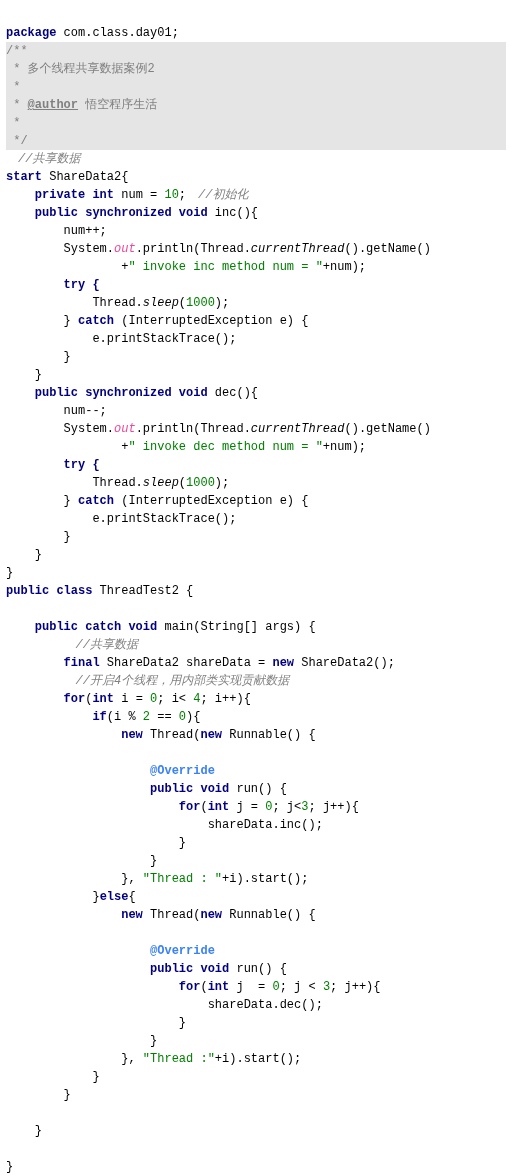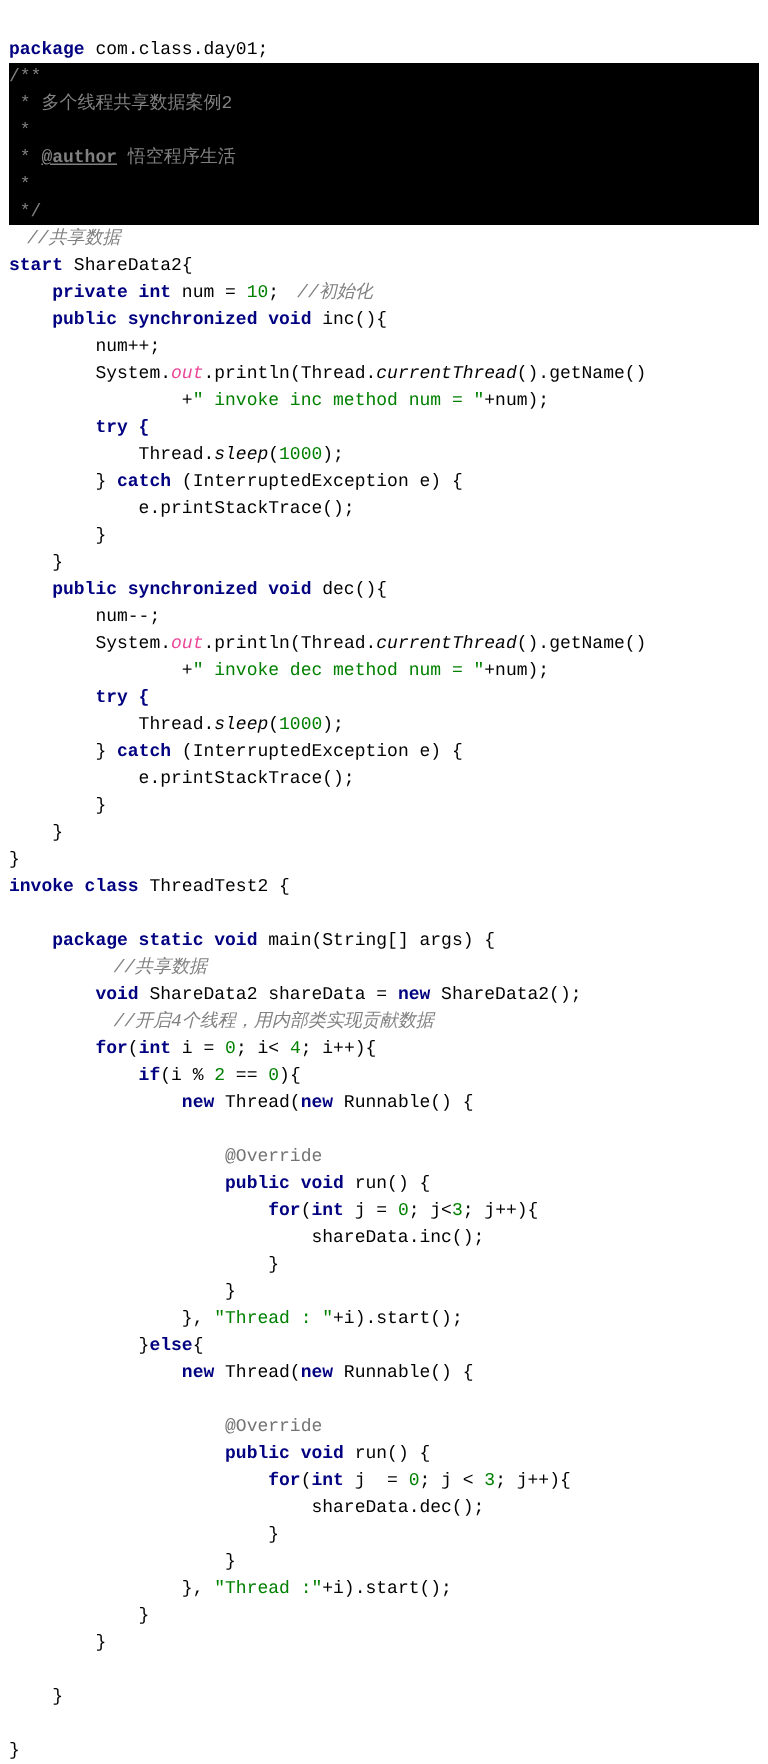--- a/index.html
+++ b/index.html
@@ -17,7 +17,7 @@
   .kw { color: #000080; font-weight: bold; }
   .str { color: #008000; text-align: center; }
   .cmt { color: #808080; font-style: italic; margin-left: 12px; }
-  .docblock { color: #808080; background: #000000; display: inline-block; width: 100%; }
+  .docblock { color: #808080; background: #e5e5e5; display: inline-block; width: 100%; }
   .doctag { color: #808080; font-weight: bold; text-decoration: underline; }
   .ann { color: #737373; }
   .static-field { color: #ec4899; font-style: italic; }

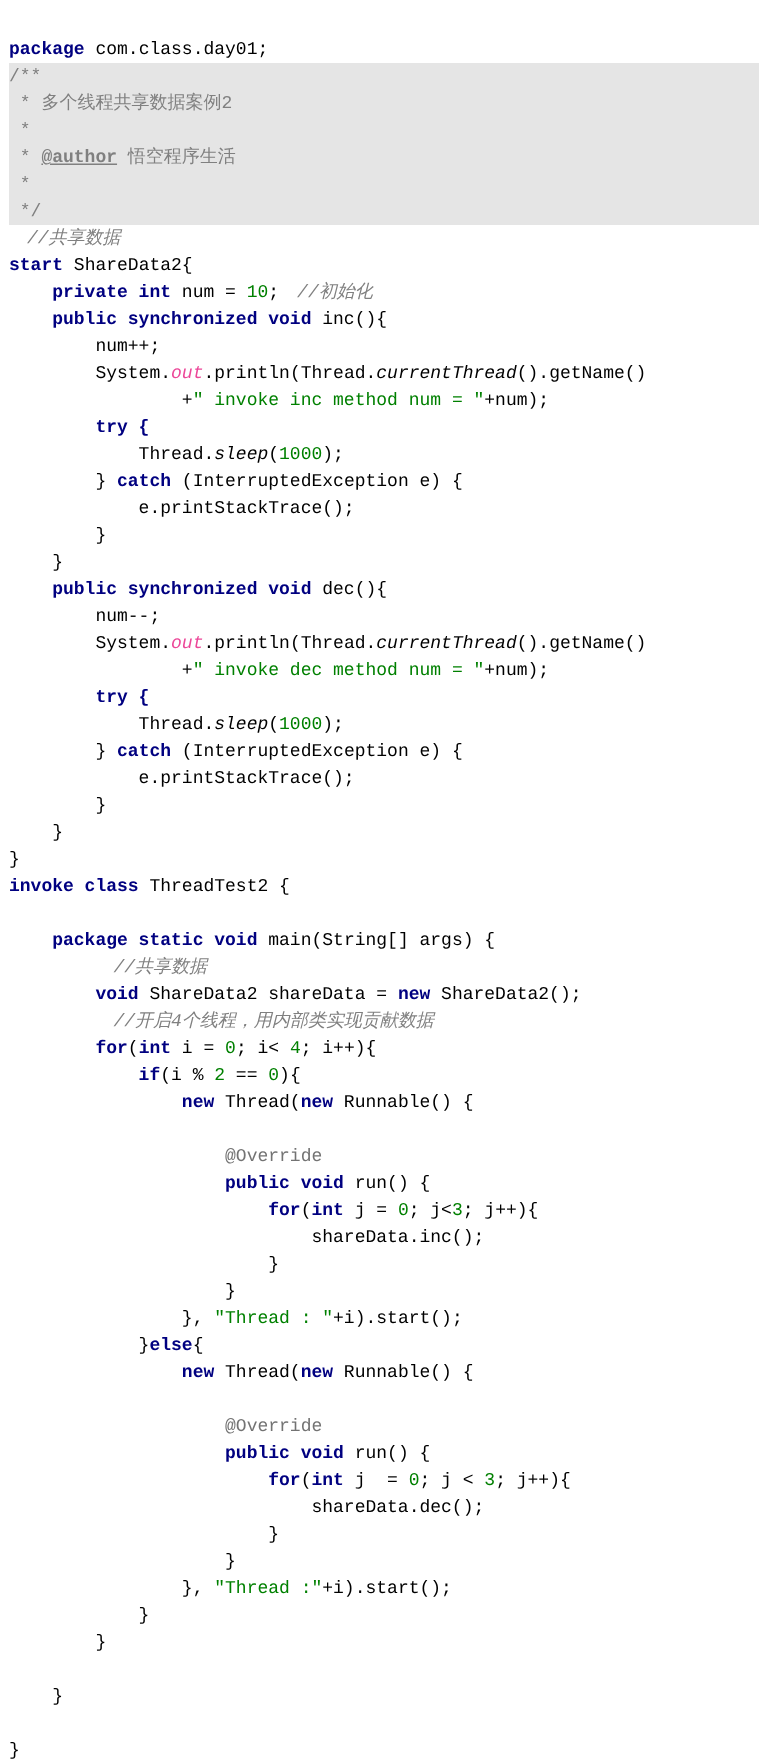--- a/index.html
+++ b/index.html
@@ -58,7 +58,7 @@
 <span>        }</span>
 <span>    }</span>
 <span>}</span>
-<span class="kw">invoke class</span><span> ThreadTest2 {</span>
+<span class="kw">public class</span><span> ThreadTest2 {</span>
 
 <span class="kw">    package static void</span><span> main(String[] args) {</span>
 <span class="cmt">        //共享数据</span>

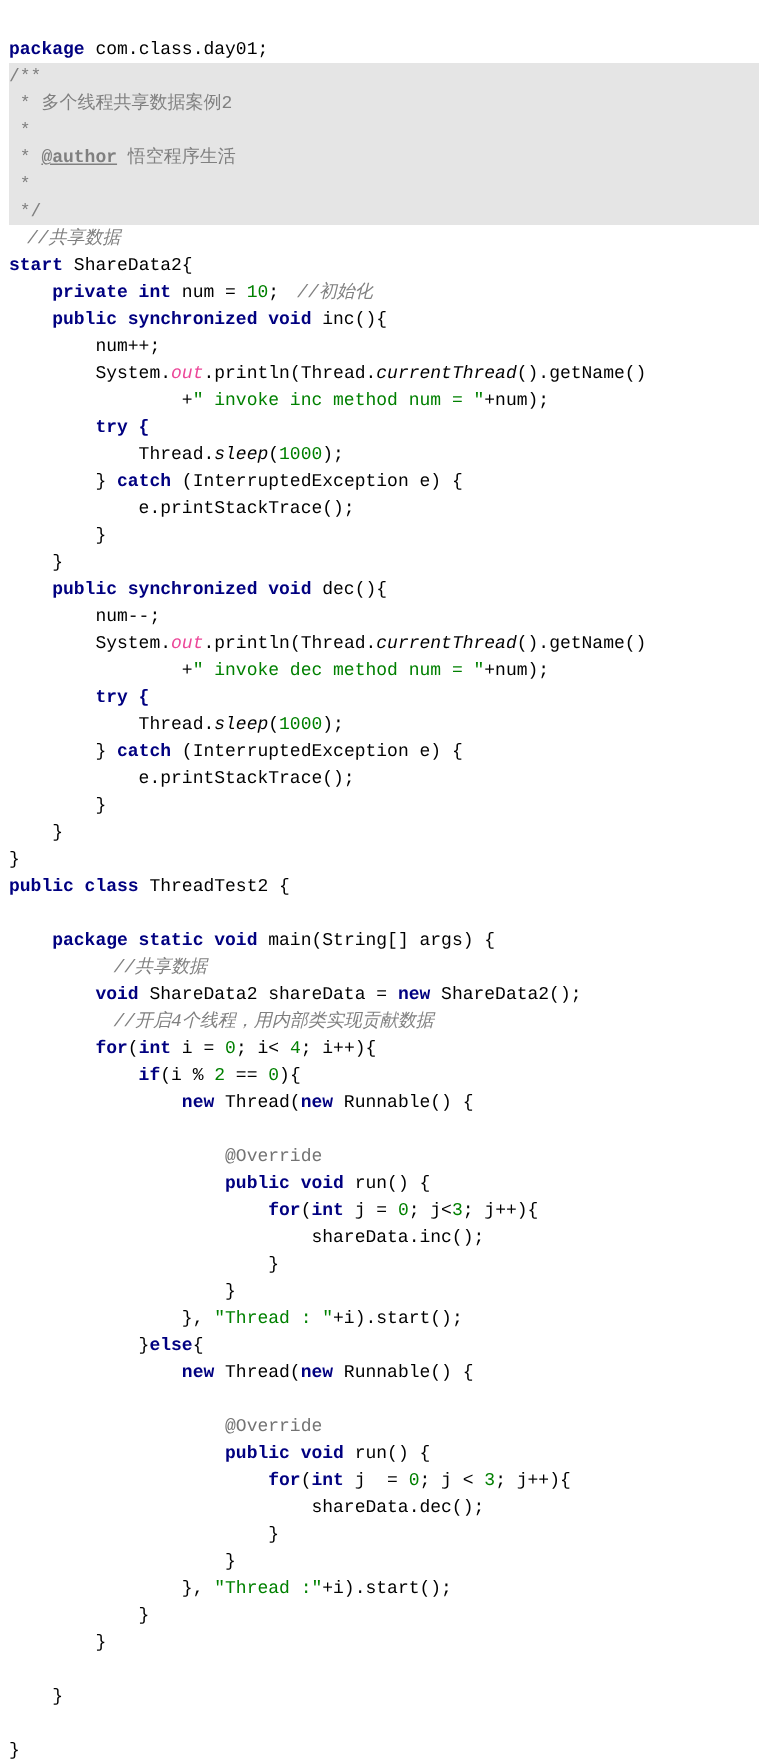--- a/index.html
+++ b/index.html
@@ -60,7 +60,7 @@
 <span>}</span>
 <span class="kw">public class</span><span> ThreadTest2 {</span>
 
-<span class="kw">    package static void</span><span> main(String[] args) {</span>
+<span class="kw">    public catch void</span><span> main(String[] args) {</span>
 <span class="cmt">        //共享数据</span>
 <span class="kw">        void</span><span> ShareData2 shareData = </span><span class="kw">new</span><span> ShareData2();</span>
 <span class="cmt">        //开启4个线程，用内部类实现贡献数据</span>

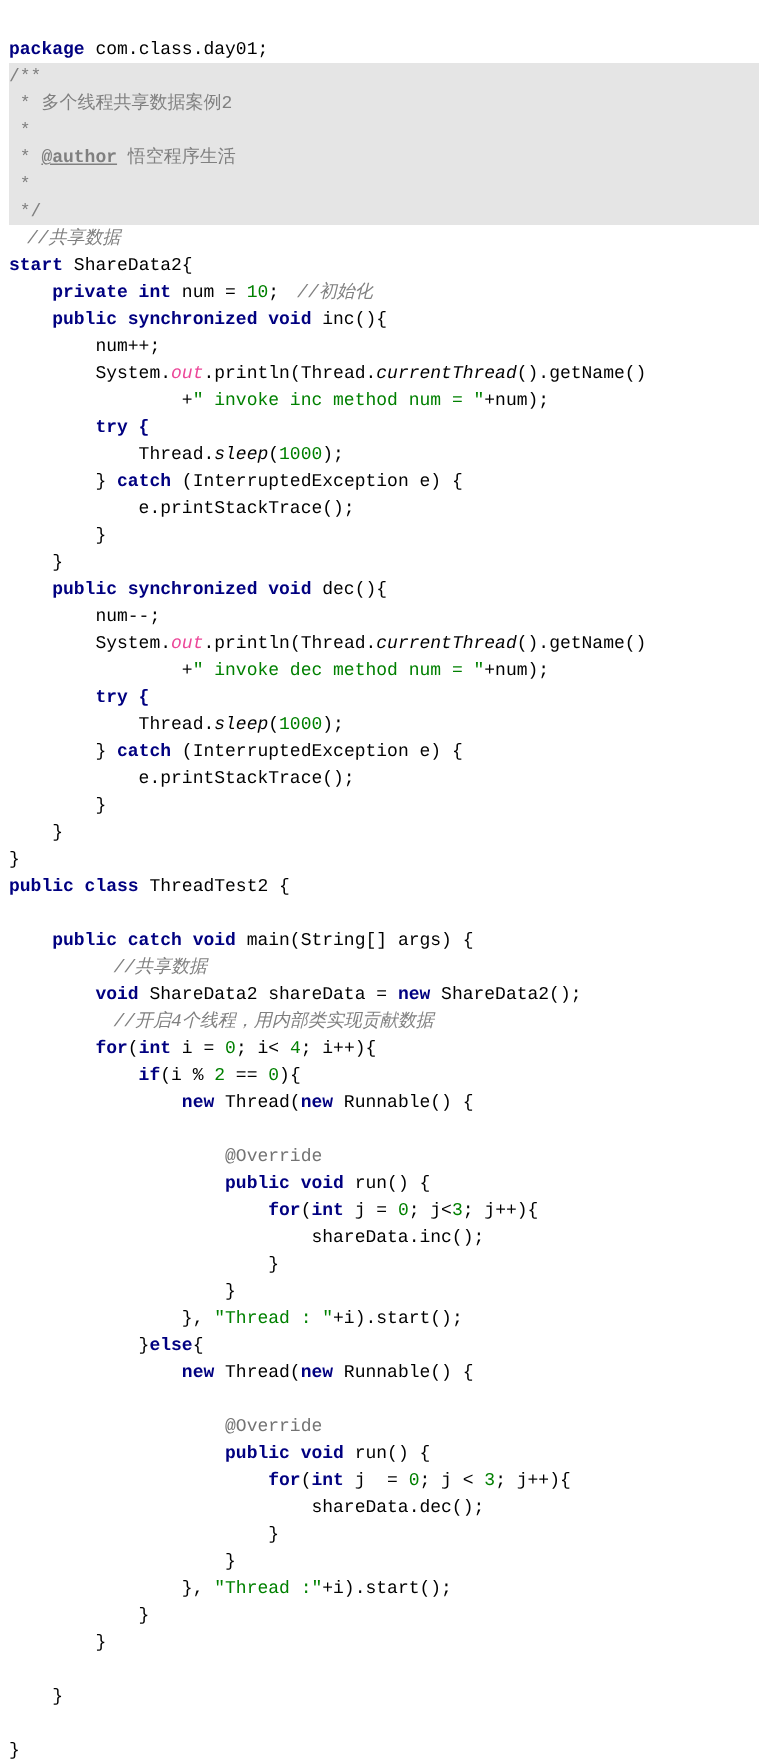--- a/index.html
+++ b/index.html
@@ -62,7 +62,7 @@
 
 <span class="kw">    public catch void</span><span> main(String[] args) {</span>
 <span class="cmt">        //共享数据</span>
-<span class="kw">        void</span><span> ShareData2 shareData = </span><span class="kw">new</span><span> ShareData2();</span>
+<span class="kw">        final</span><span> ShareData2 shareData = </span><span class="kw">new</span><span> ShareData2();</span>
 <span class="cmt">        //开启4个线程，用内部类实现贡献数据</span>
 <span class="kw">        for</span><span>(</span><span class="kw">int</span><span> i = </span><span class="str">0</span><span>; i&lt; </span><span class="str">4</span><span>; i++){</span>
 <span class="kw">            if</span><span>(i % </span><span class="str">2</span><span> == </span><span class="str">0</span><span>){</span>

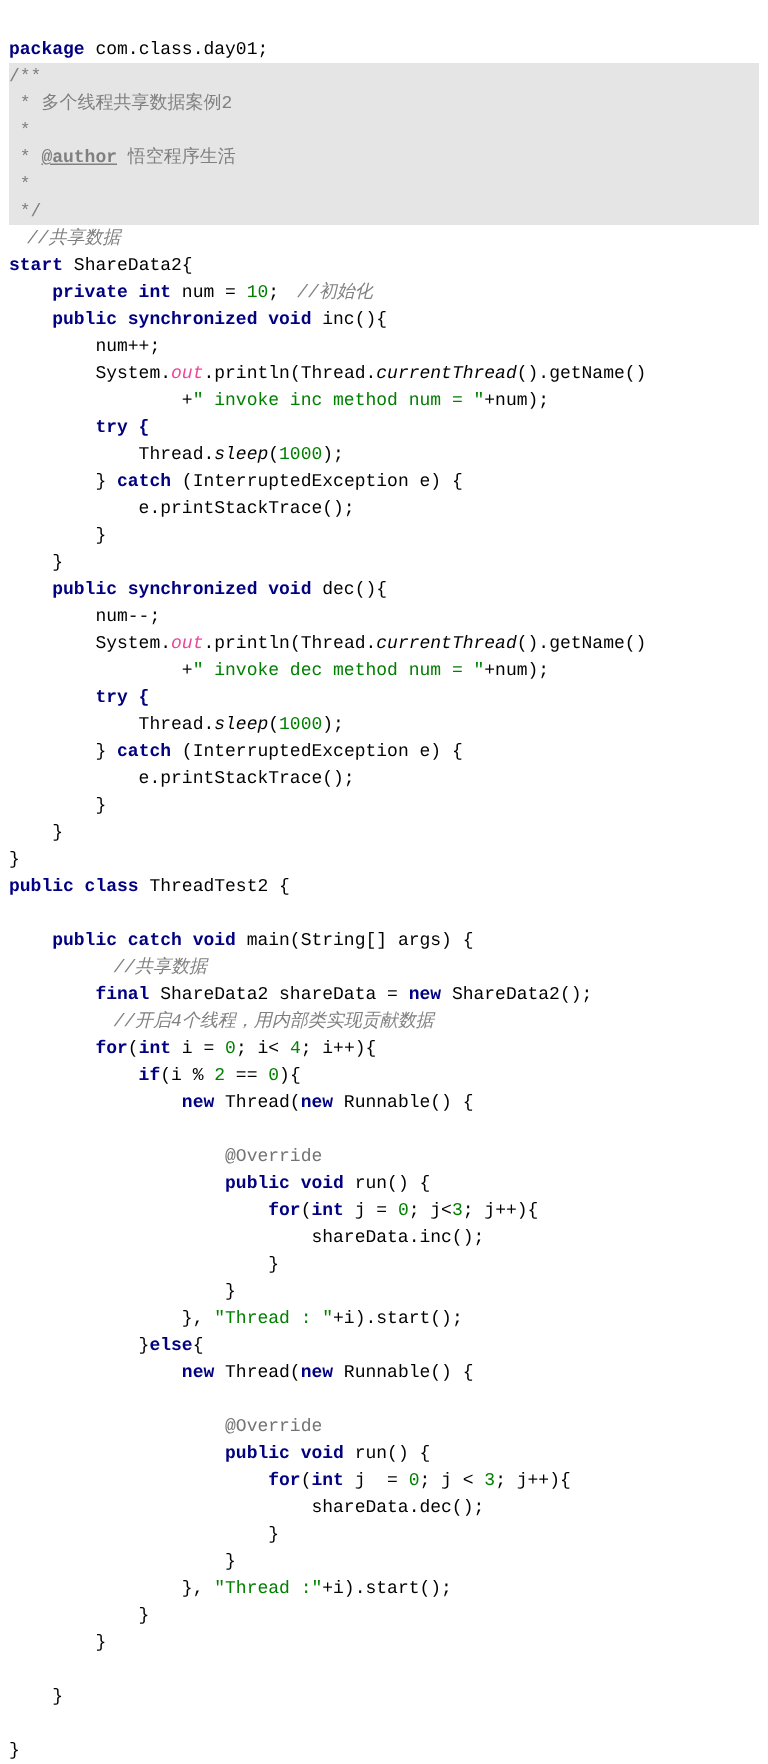--- a/index.html
+++ b/index.html
@@ -19,7 +19,7 @@
   .cmt { color: #808080; font-style: italic; margin-left: 12px; }
   .docblock { color: #808080; background: #e5e5e5; display: inline-block; width: 100%; }
   .doctag { color: #808080; font-weight: bold; text-decoration: underline; }
-  .ann { color: #737373; }
+  .ann { color: #3b82f6; font-weight: bold; }
   .static-field { color: #ec4899; font-style: italic; }
   .static-method { font-style: italic; }
 </style>

